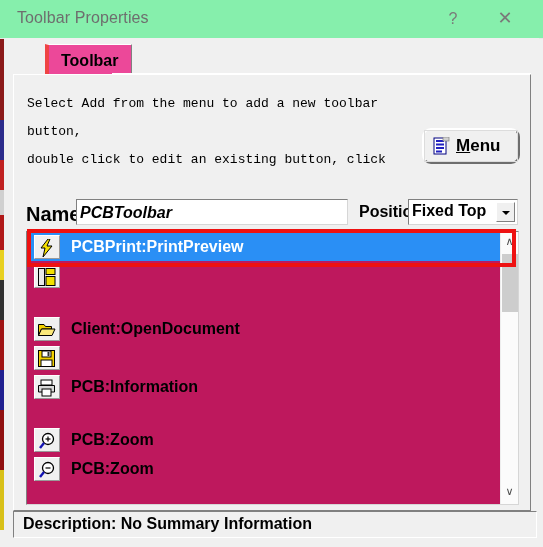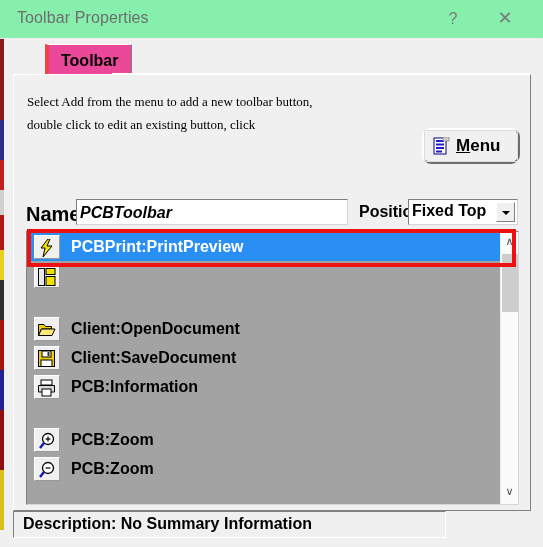--- a/index.html
+++ b/index.html
@@ -114,9 +114,9 @@
     position: absolute;
     left: 23px; top: 52px;
     width: 380px;
-    font-family: Liberation Serif, serif;
+    font-family: Liberation Mono, monospace;
     font-size: 13px;
-    line-height: 23px;
+    line-height: 28px;
     color: #000000;
     white-space: pre-line;
   }

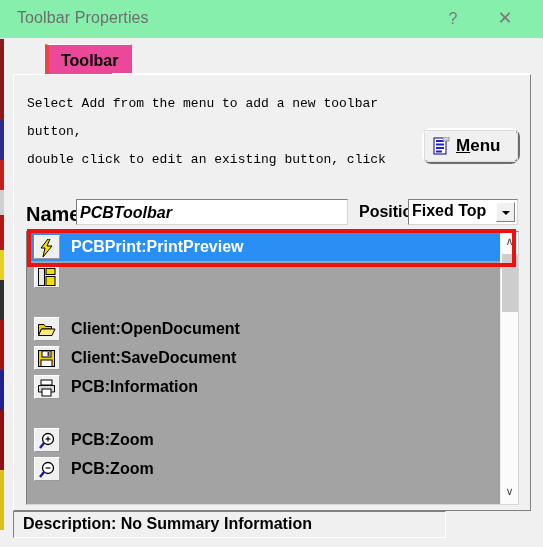--- a/index.html
+++ b/index.html
@@ -237,7 +237,7 @@
     position: absolute;
     left: 22px; top: 193px;
     width: 493px; height: 274px;
-    background: #a3a3a3;
+    background: #be185d;
     border-top: 1px solid #808080;
     border-left: 1px solid #808080;
     border-right: 1px solid #d6d6d6;

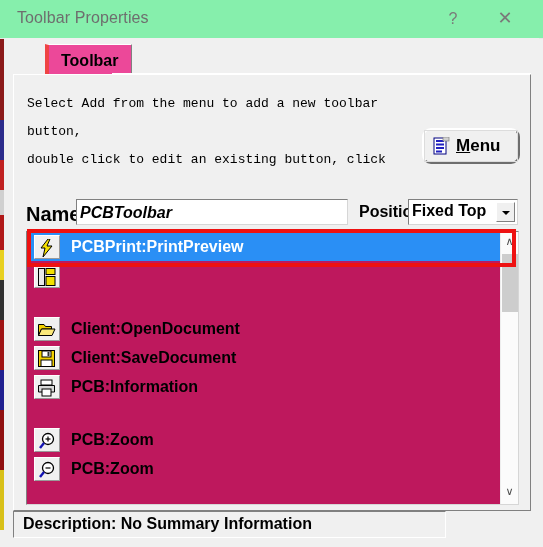--- a/index.html
+++ b/index.html
@@ -434,7 +434,6 @@
                 <rect x="3" y="10" width="11" height="6.5" fill="#ffffff" stroke="#000" stroke-width="1"></rect>
               </svg>
             </span>
-            <span class="row-label">Client:SaveDocument</span>
           </div>
           <div class="list-row">
             <span class="row-icon">

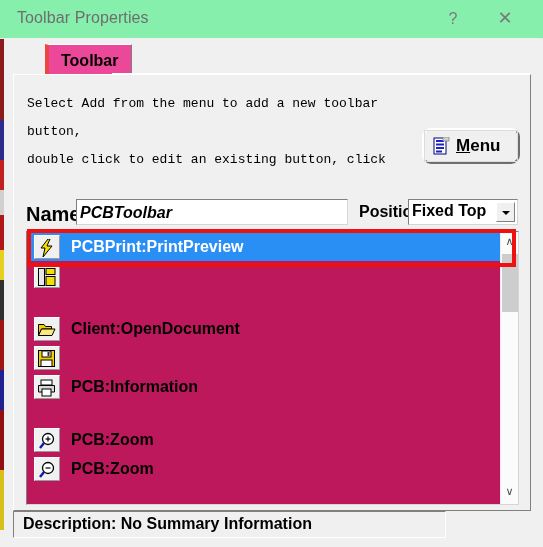--- a/index.html
+++ b/index.html
@@ -321,7 +321,7 @@
   #description {
     position: absolute;
     left: 9px; top: 473px;
-    width: 433px; height: 27px;
+    width: 524px; height: 27px;
     border-top: 1px solid #808080;
     border-left: 1px solid #808080;
     border-right: 1px solid #ffffff;

